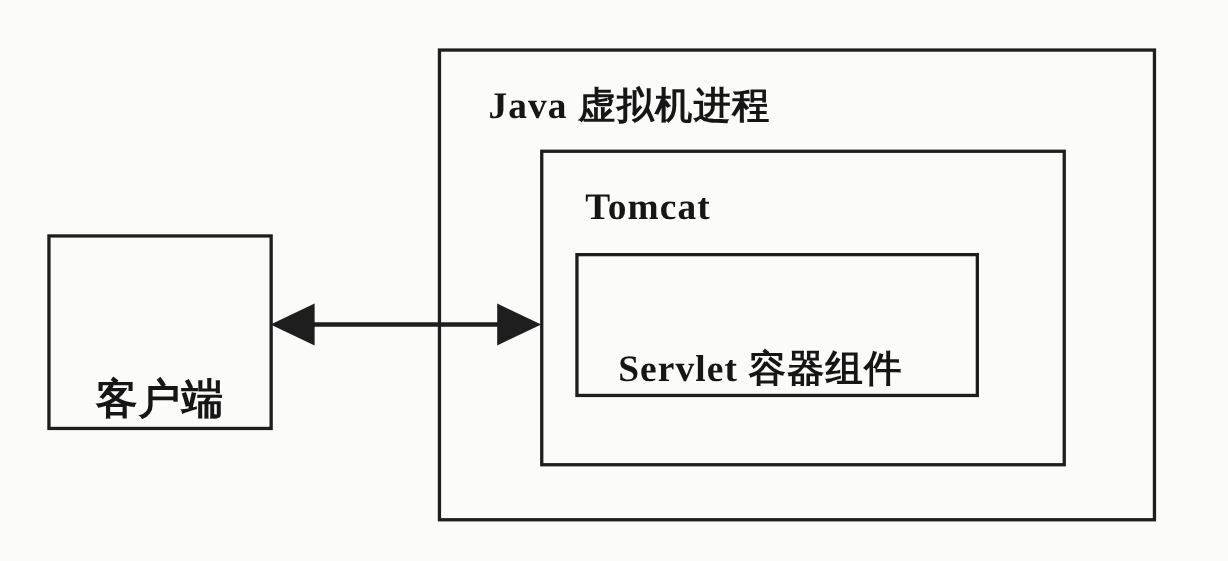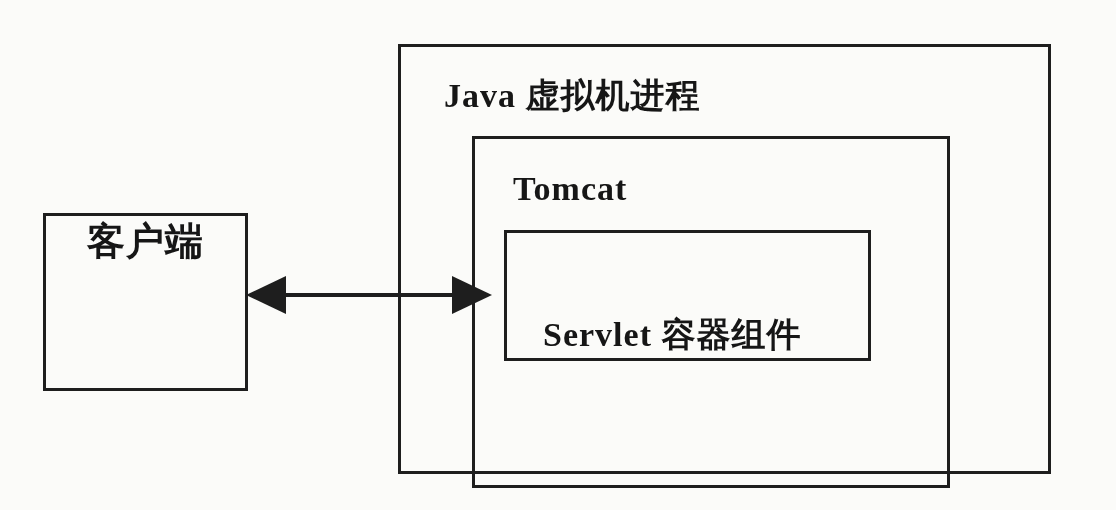--- a/index.html
+++ b/index.html
@@ -54,8 +54,8 @@
   }
   
   .tomcat-box {
-    left: 71px; top: 89px;
-    width: 478px; height: 352px;
+    left: 90px; top: 89px;
+    width: 478px; height: 288px;
   }
   .tomcat-label {
     position: absolute;

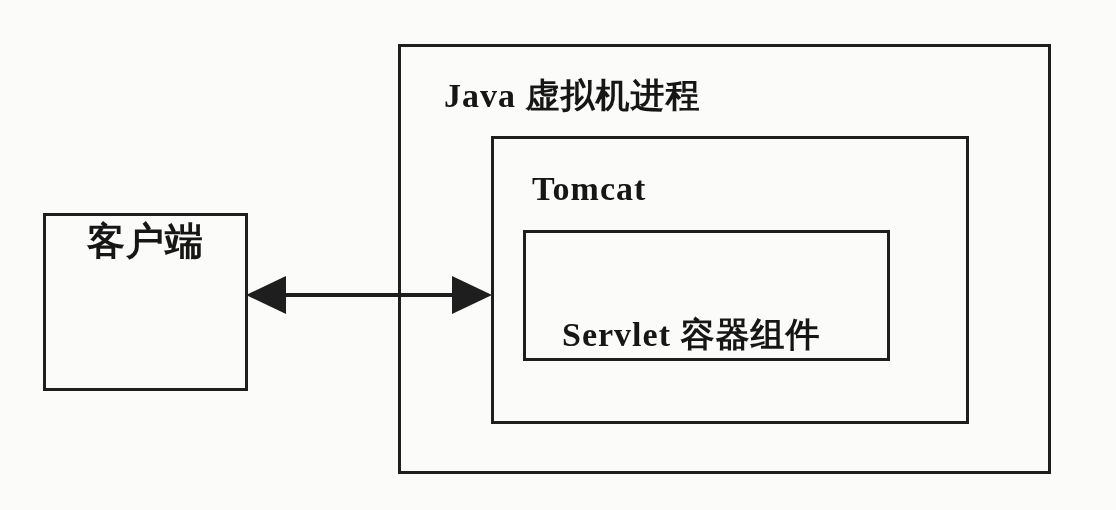--- a/index.html
+++ b/index.html
@@ -39,7 +39,8 @@
     width: 205px; height: 178px;
     display: flex;
     justify-content: center;
-    align-items: flex-start;
+    align-items: flex-end;
+    padding-top: 30px;
   }
   .client-box .label { font-size: 38px; }
   

